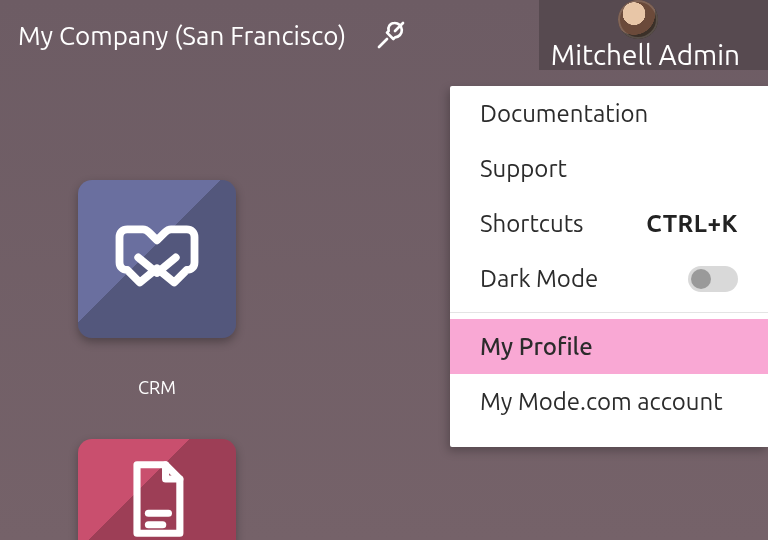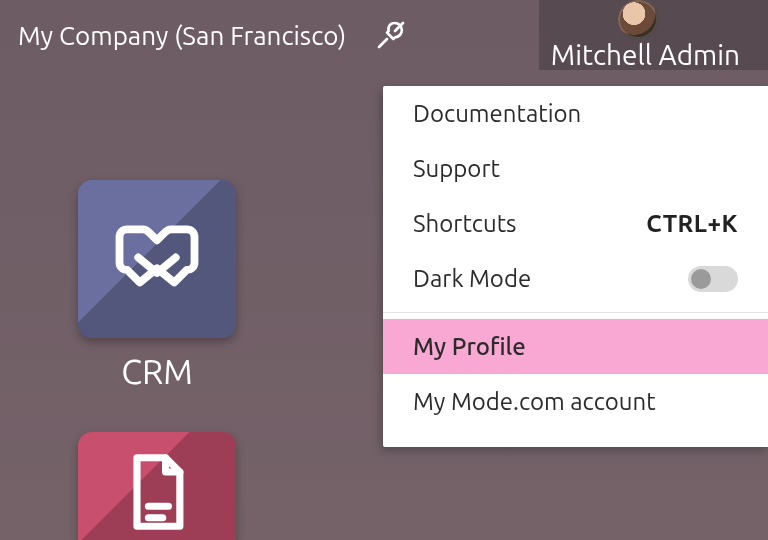--- a/index.html
+++ b/index.html
@@ -17,7 +17,7 @@
   .dropdown {
     position: absolute;
     top: 86px; right: 0;
-    width: 385px;
+    width: 318px;
     background: #fff;
     color: #2b2b2b;
     font-size: 24px;

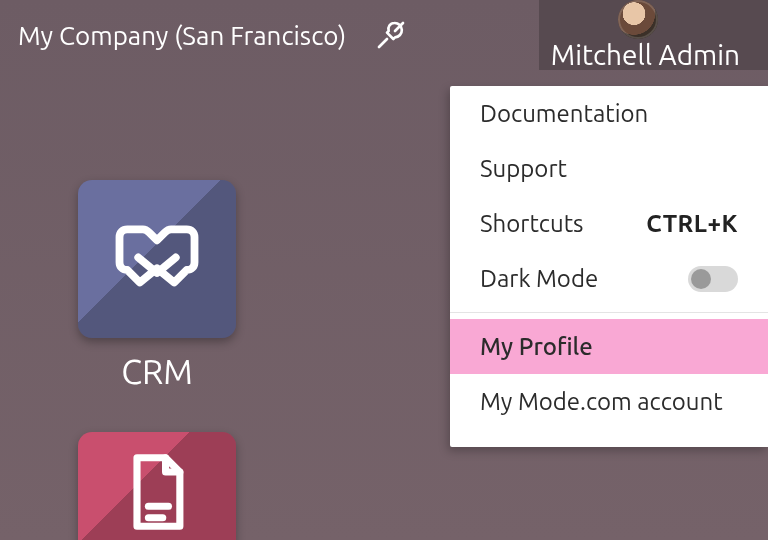--- a/index.html
+++ b/index.html
@@ -54,7 +54,7 @@
     content: ""; position: absolute; inset: 0;
     background: linear-gradient(135deg, rgba(0,0,0,0) 0 45%, rgba(0,0,0,0.22) 45% 100%);
   }
-  .app-label { color: #fff; font-size: 34px; font-weight: 400; text-align: center; }
+  .app-label { color: #fff; font-size: 18px; font-weight: 400; text-align: center; margin-top: 25px; }
 
   .app-tile.doc { background: #c94f6e; width: 158px; height: 120px; border-bottom-left-radius: 0; border-bottom-right-radius: 0; margin-top: 28px; }
   .app-tile.doc::before {

